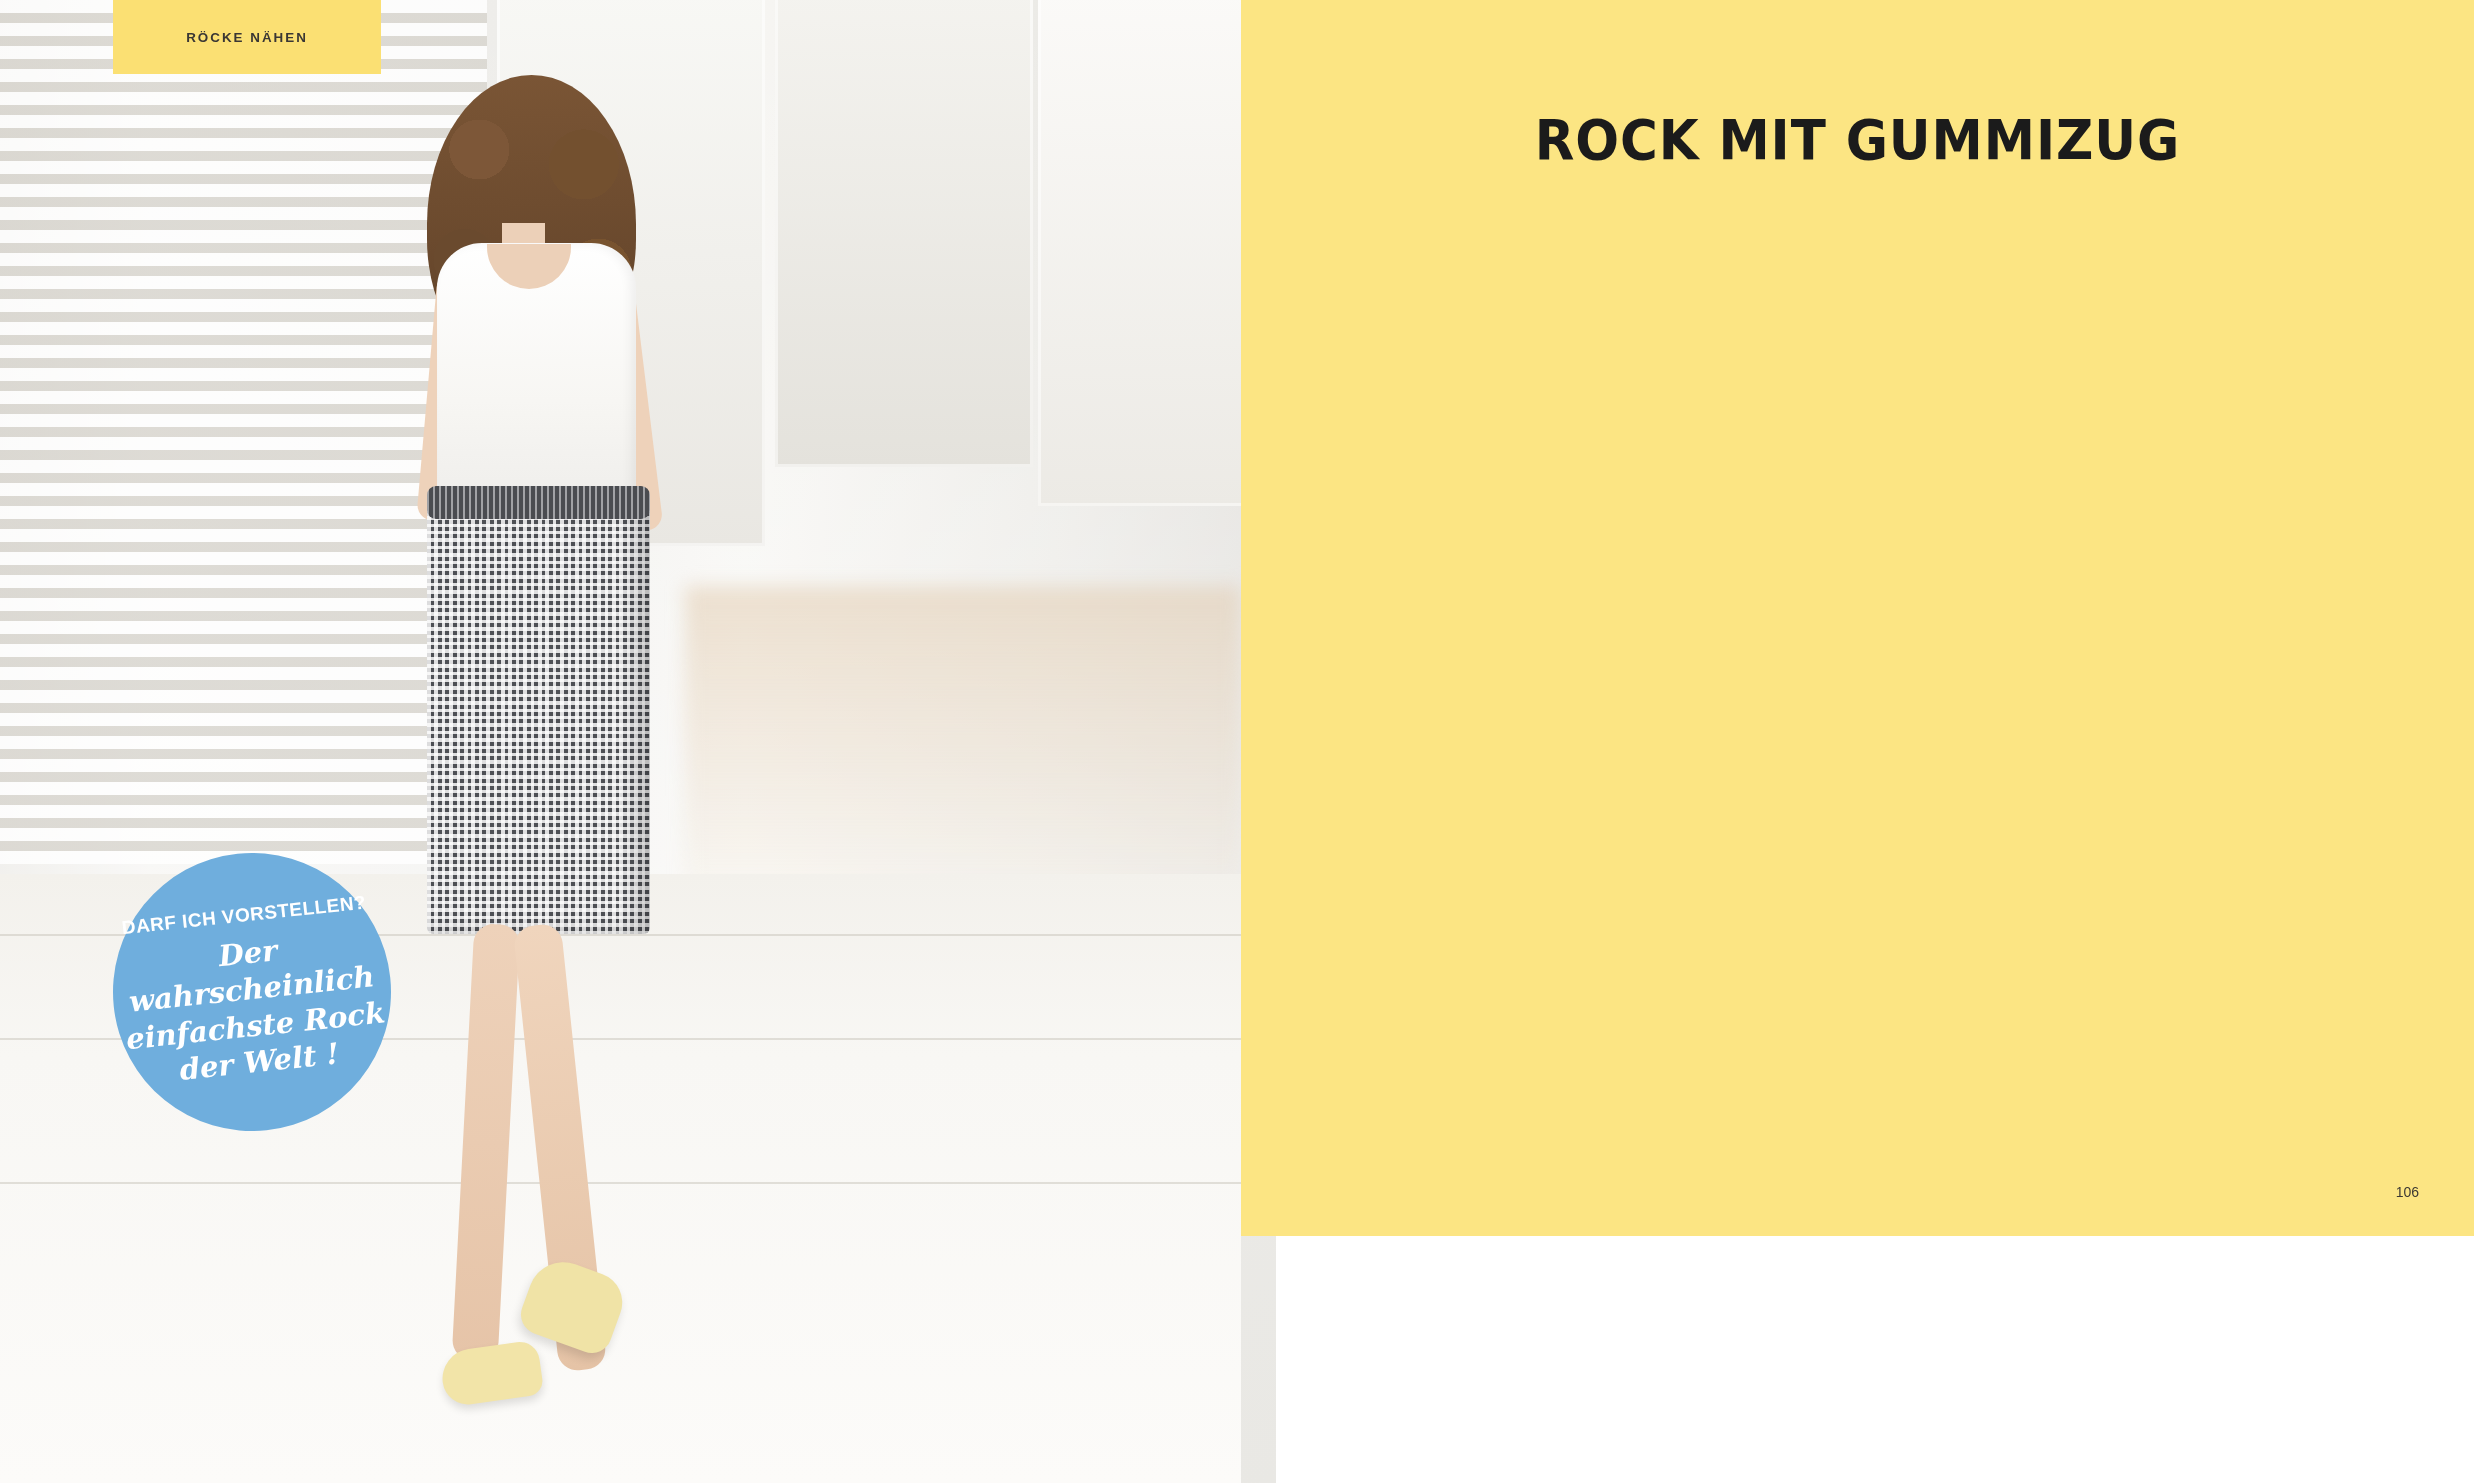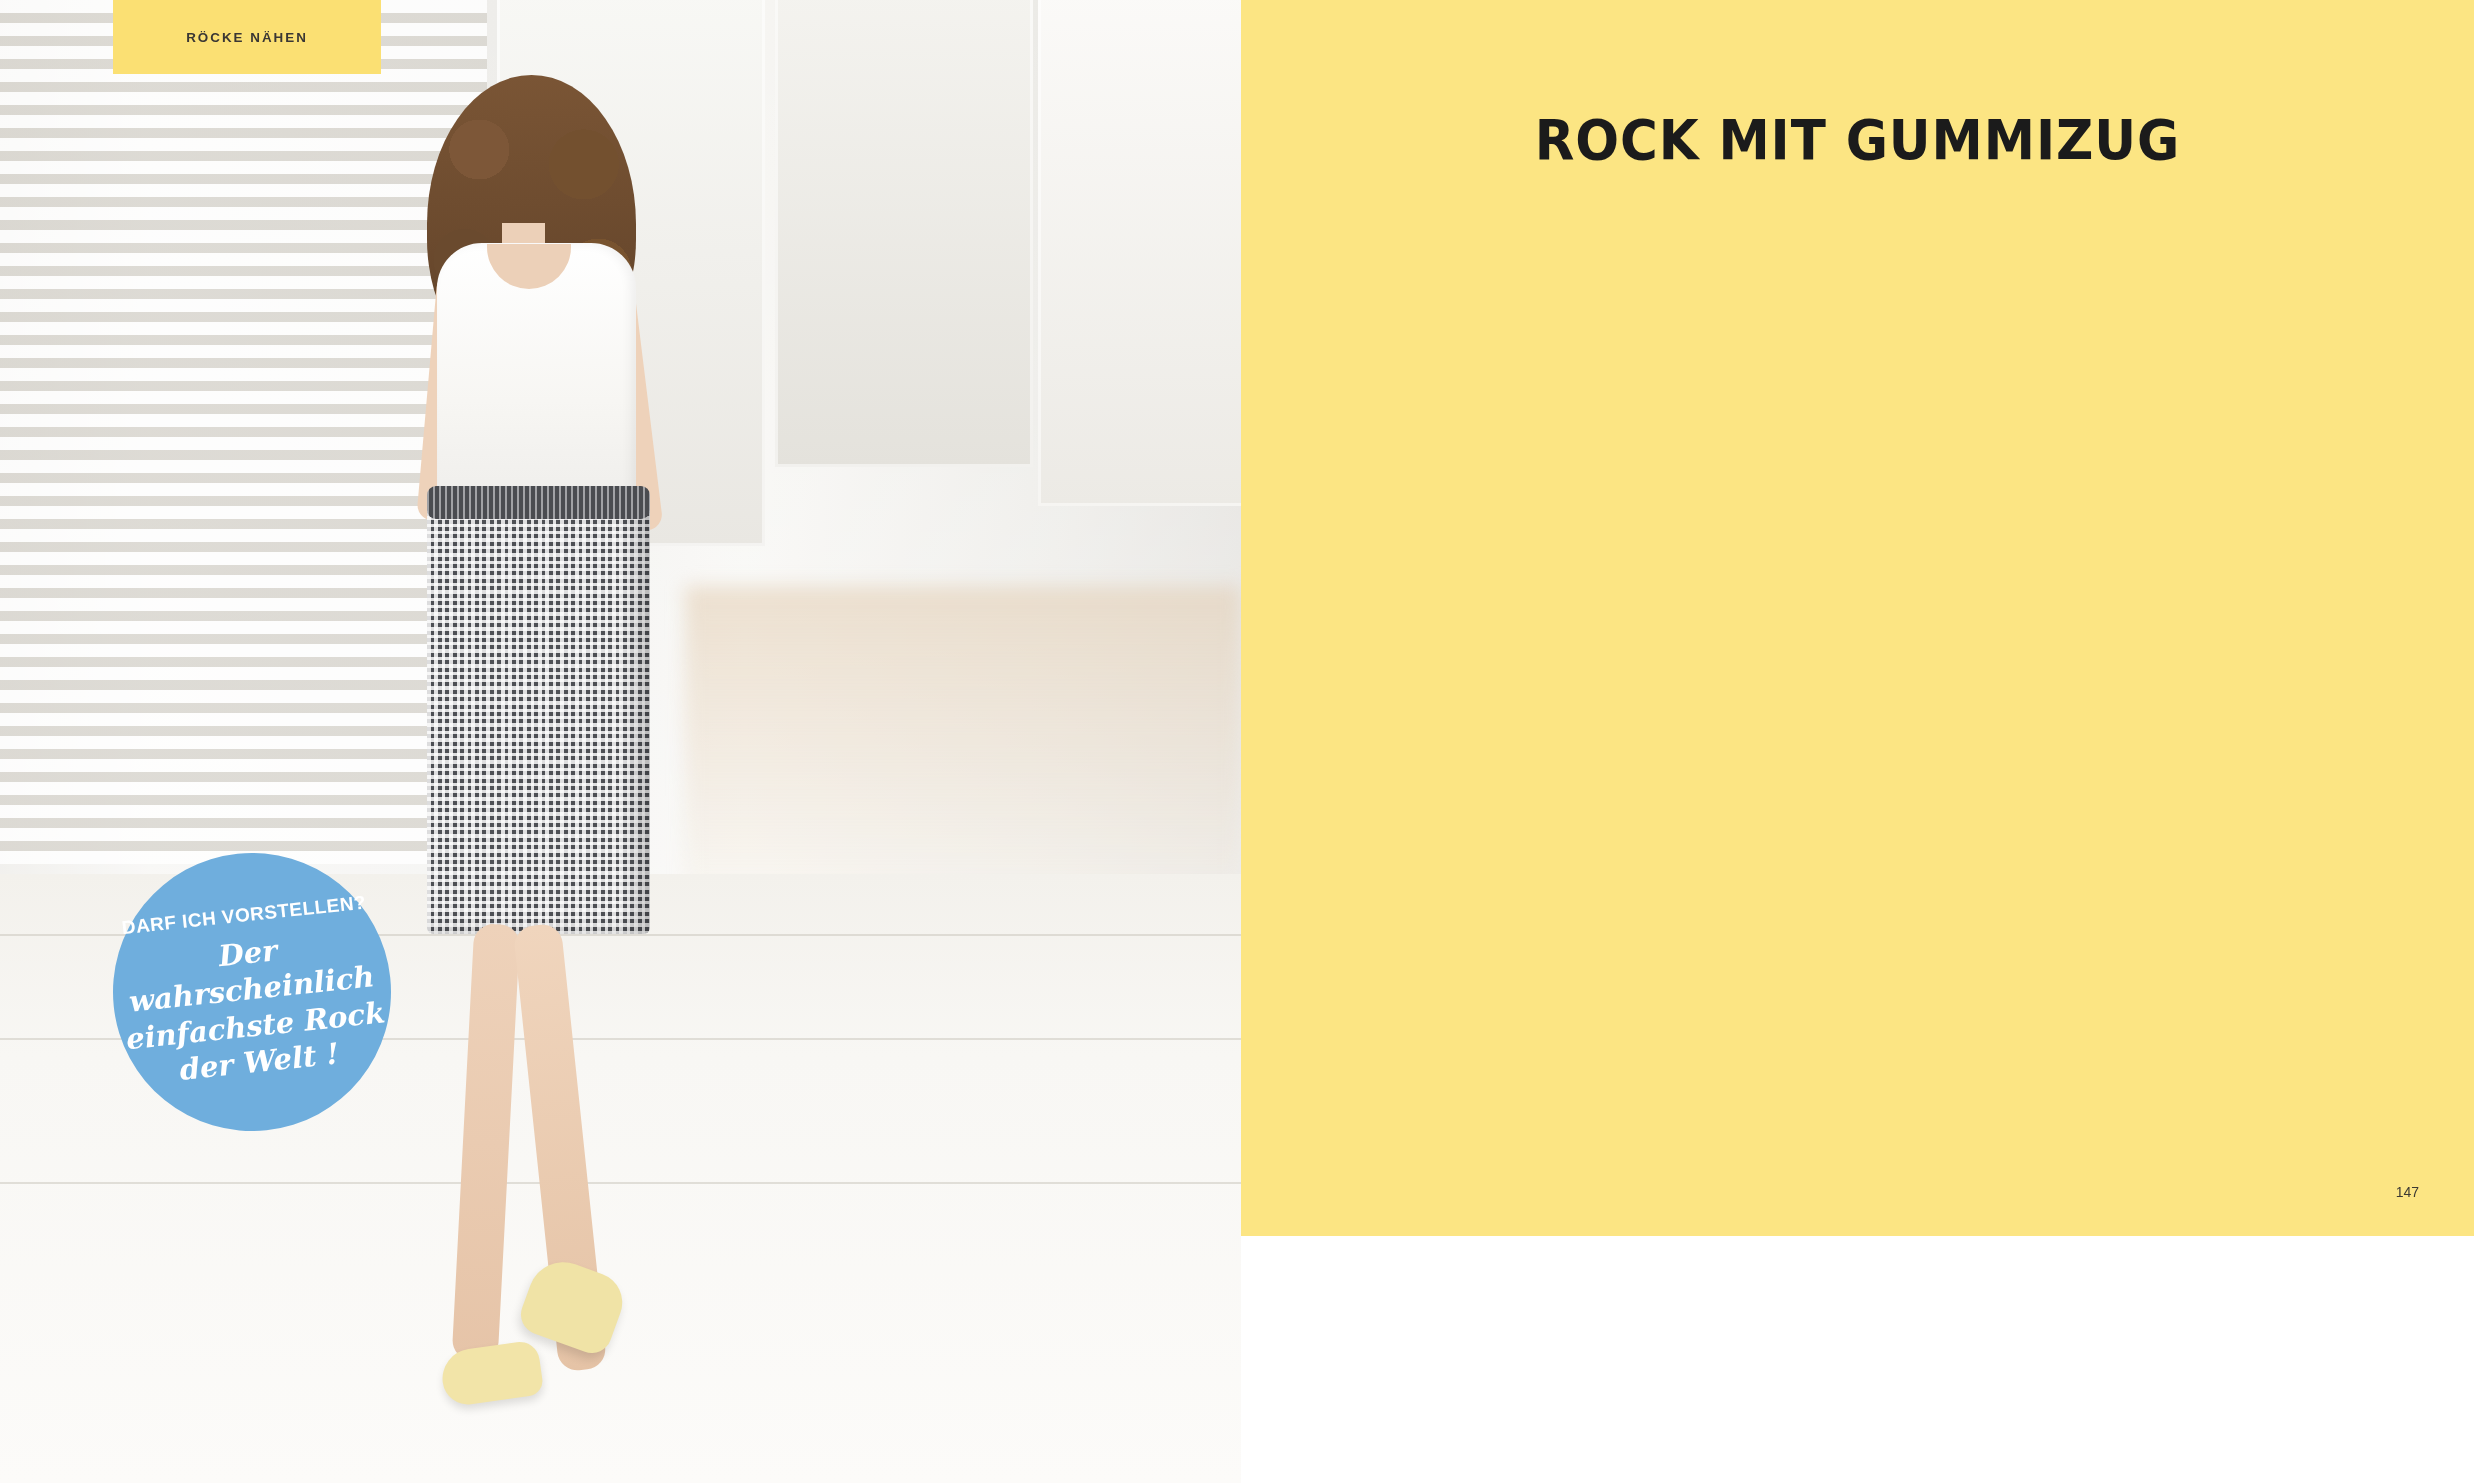--- a/index.html
+++ b/index.html
@@ -25,6 +25,7 @@
     width: 1241px; height: 1484px;
     overflow: hidden;
     background: linear-gradient(160deg, #f2f1ee 0%, #efeeec 35%, #e9e8e4 100%);
+    padding-left: 35px;
   }
   
   .wall {

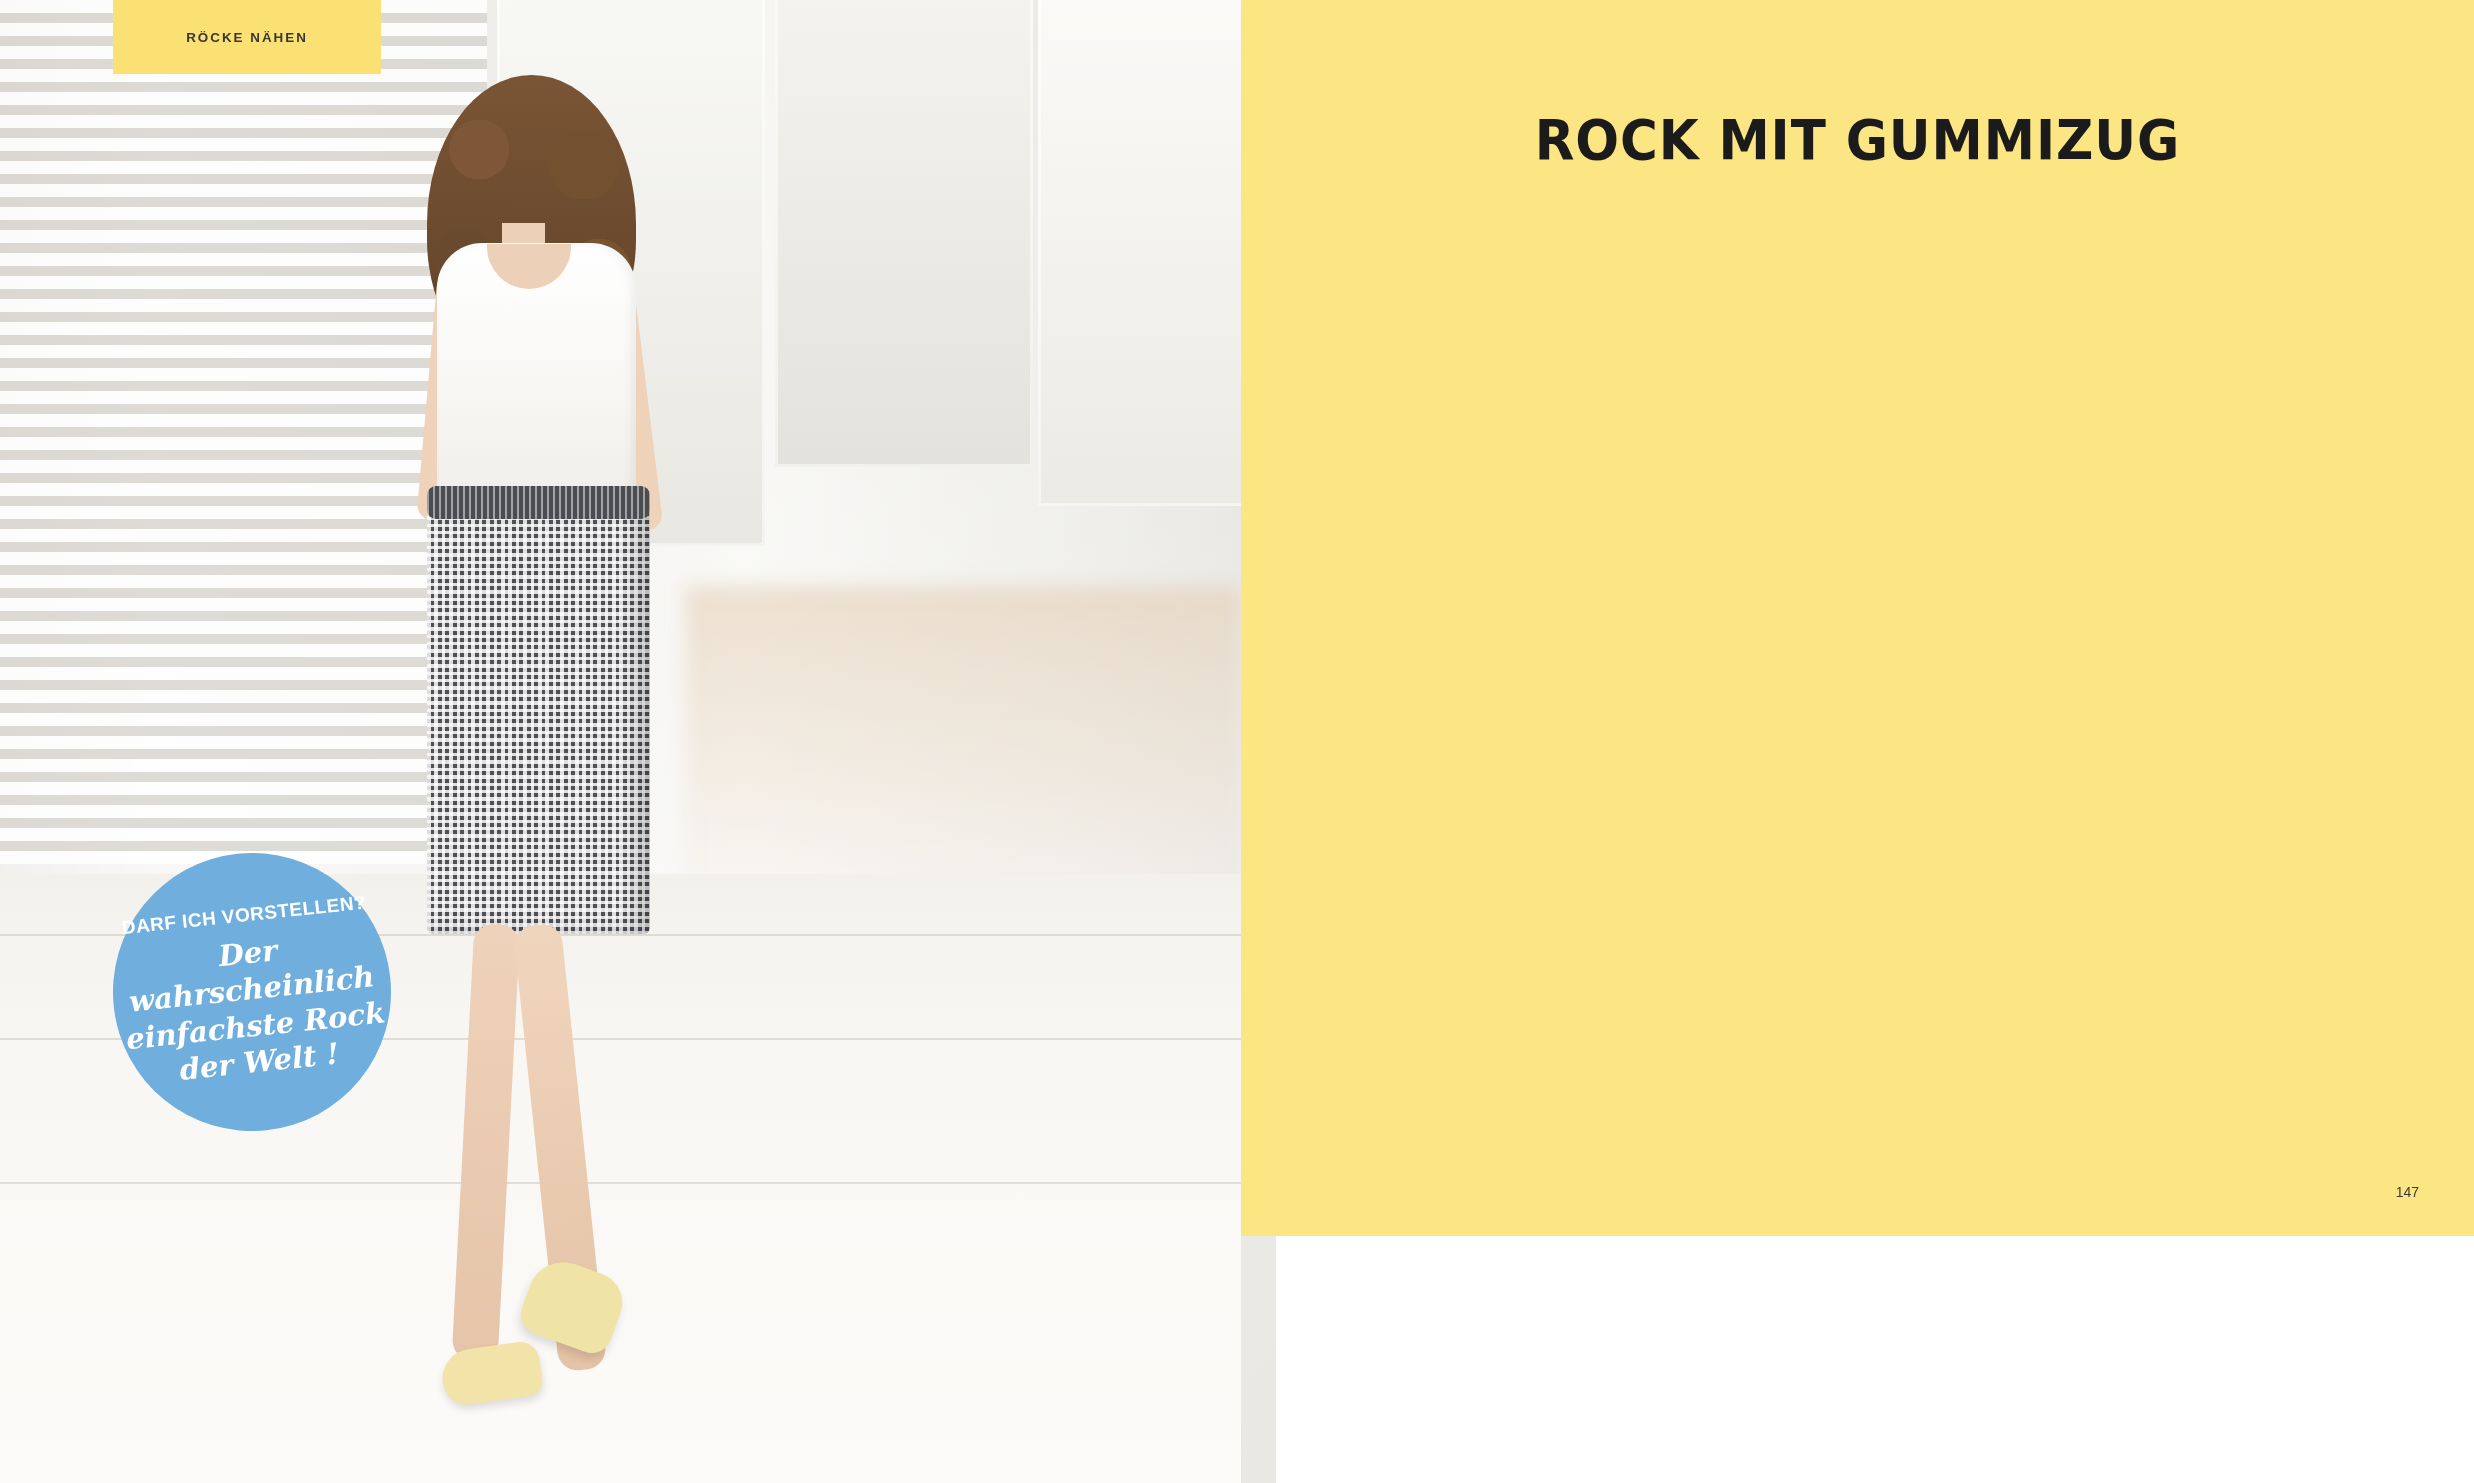--- a/index.html
+++ b/index.html
@@ -248,7 +248,7 @@
 
     <div class="title">ROCK MIT GUMMIZUG</div>
 
-    <div class="page-number">147</div>
+    <div class="page-number">106</div>
   </div>
 </div>
 

